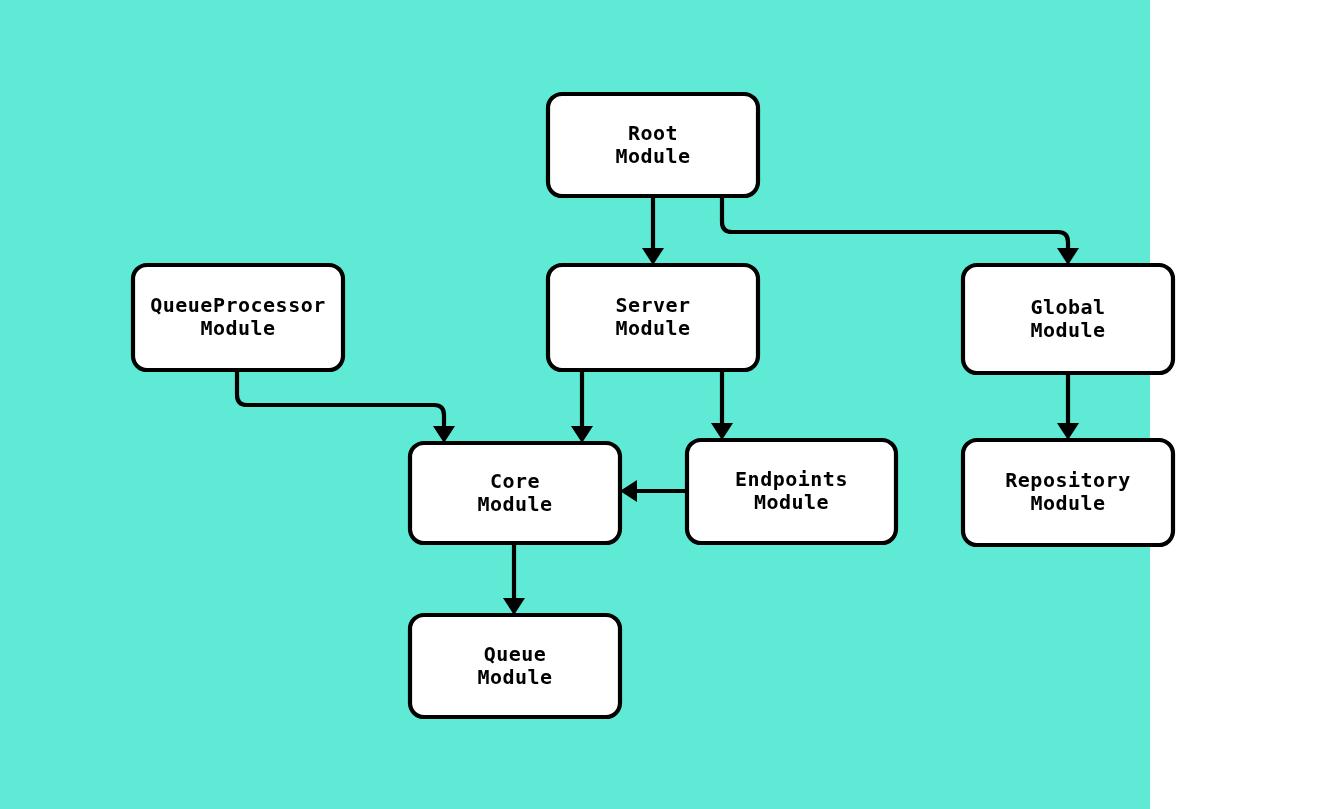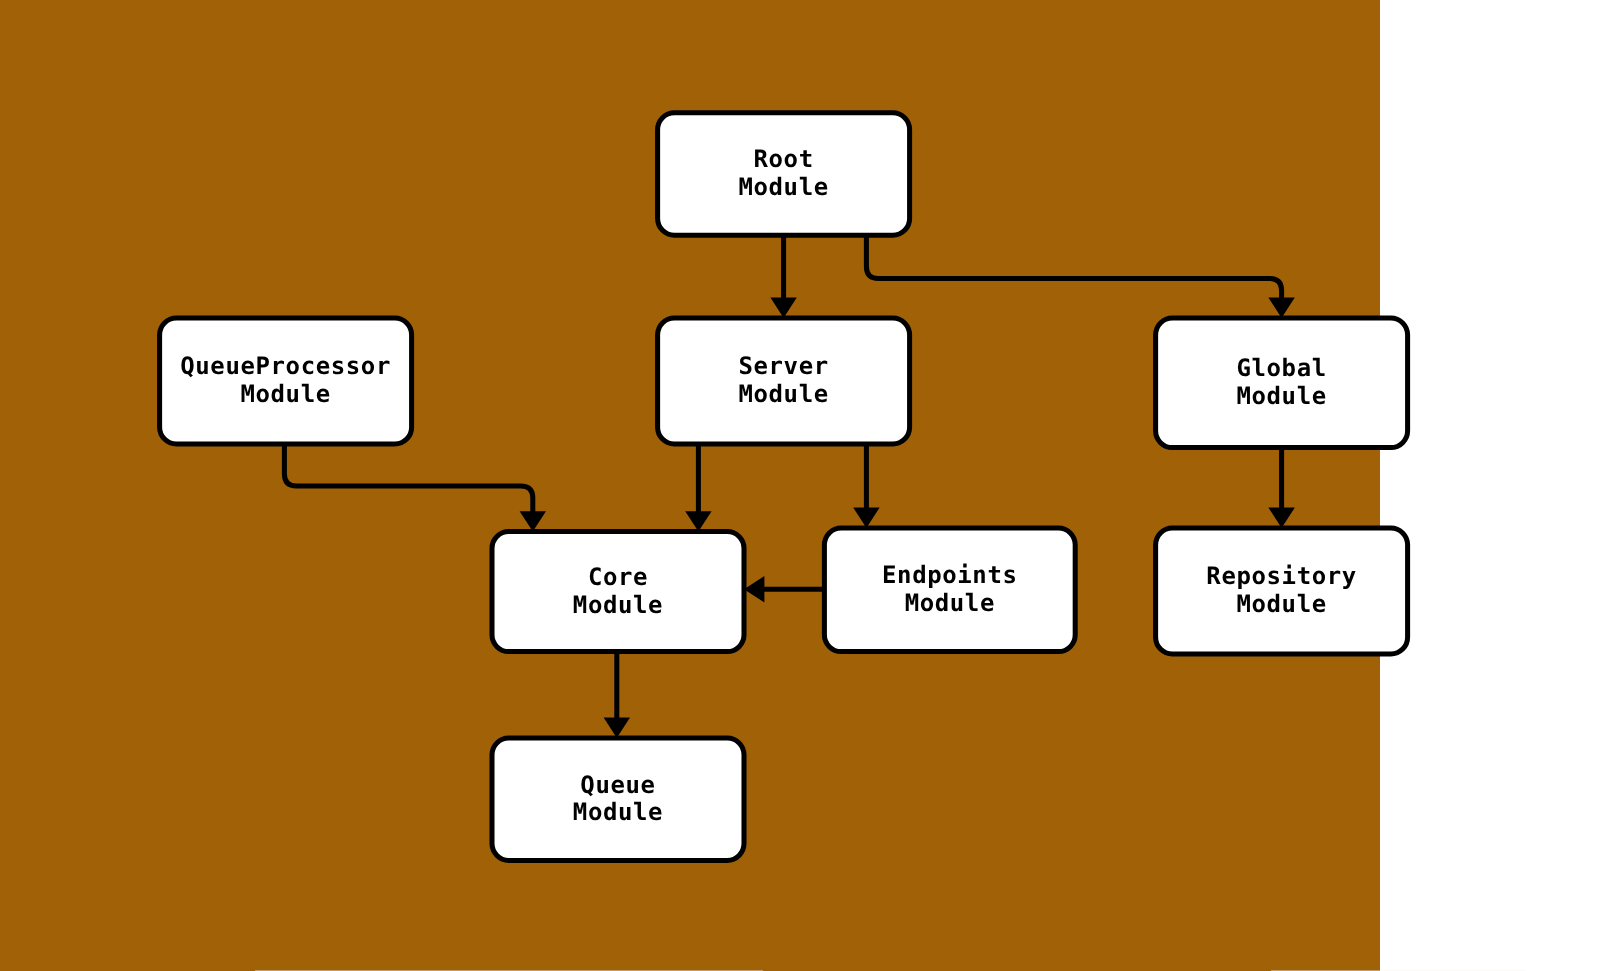--- a/index.html
+++ b/index.html
@@ -17,7 +17,7 @@
     position: relative;
     width: 1150px;
     height: 809px;
-    background: #a16207;
+    background: #5eead4;
   }
   svg.diagram-svg {
     position: absolute;

